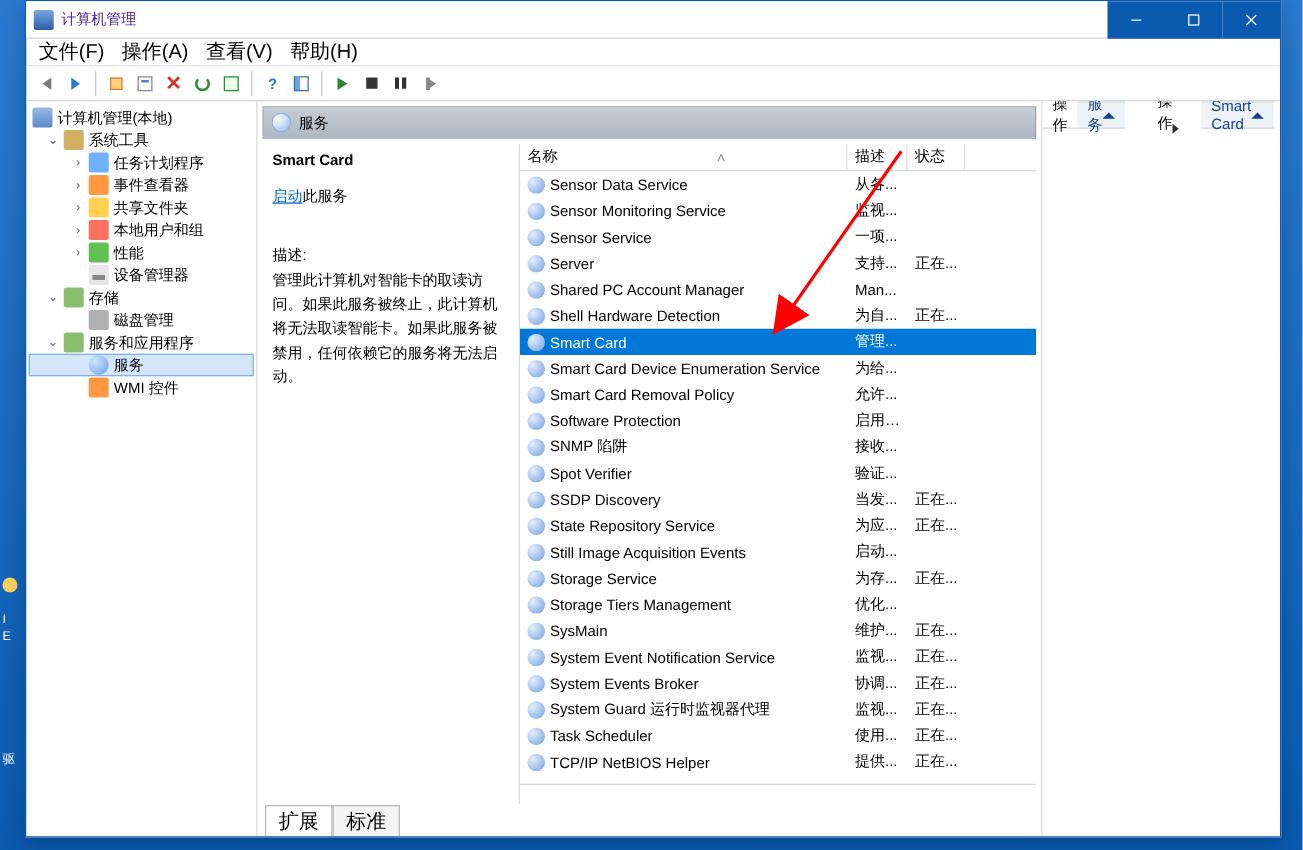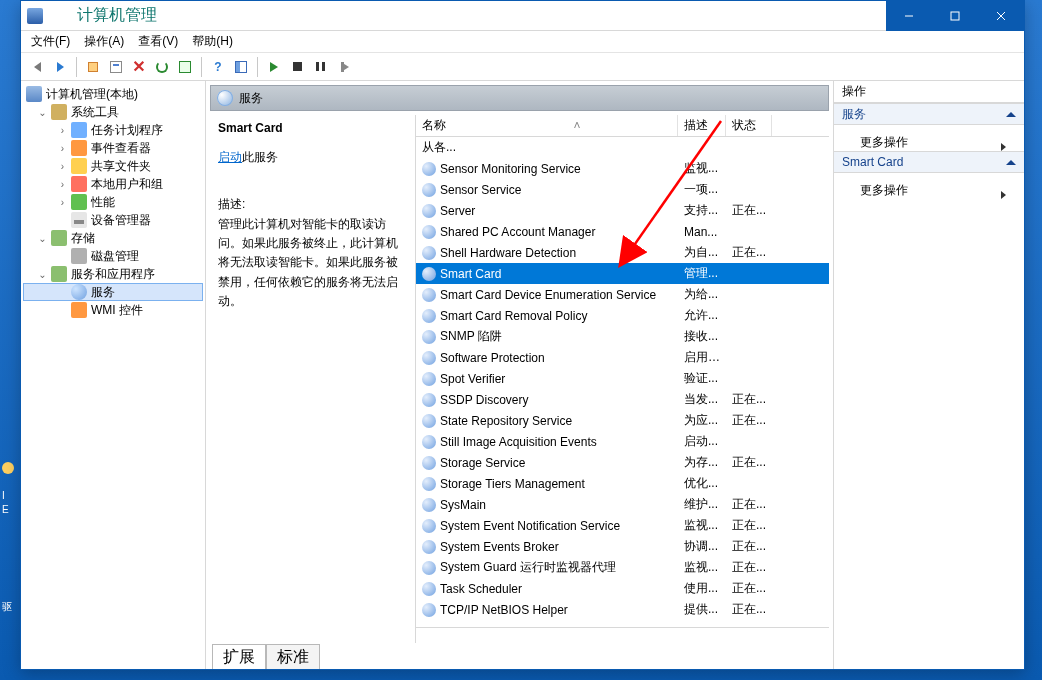--- a/index.html
+++ b/index.html
@@ -16,7 +16,7 @@
               border-bottom: 1px solid #d8d8d8; }
   .titlebar .app-icon { width: 16px; height: 16px; margin: 0 6px;
     background: linear-gradient(#79a7e0,#2b5ea8); border-radius: 2px; position: relative; }
-  .titlebar .title { font-size: 16px; color: #0f766e; margin-left: 28px; }
+  .titlebar .title { font-size: 12px; color: #4c1d95; }
   .win-btns { margin-left: auto; display: flex; }
   .win-btn { width: 46px; height: 30px; display: flex; align-items: center; justify-content: center;
              color: #fff; background: #0a5ab0; }

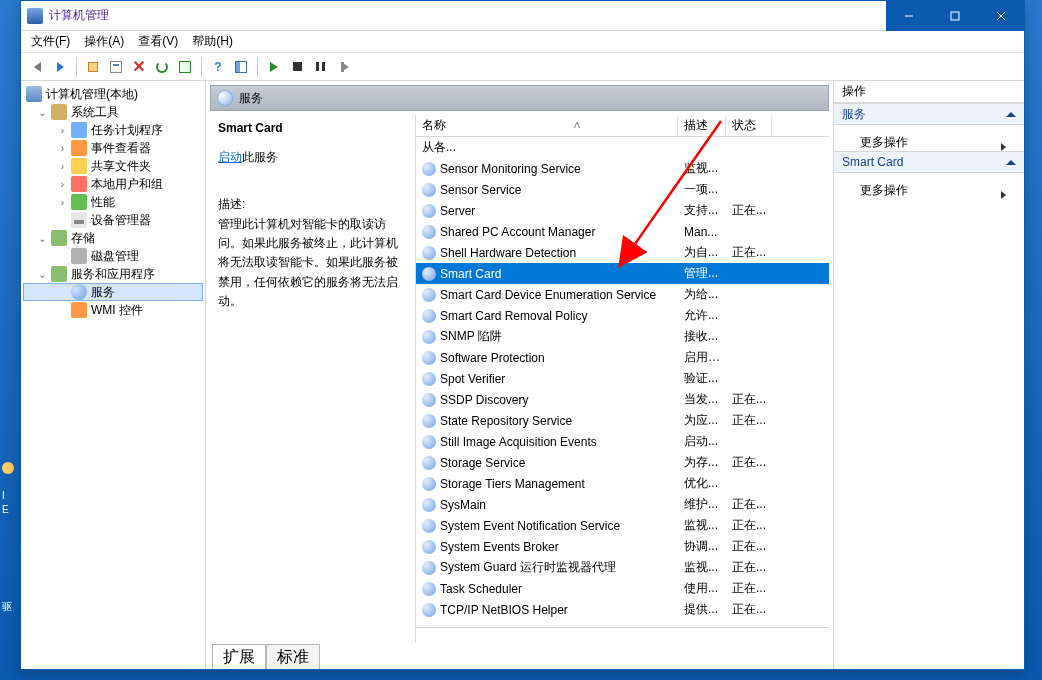--- a/index.html
+++ b/index.html
@@ -25,7 +25,7 @@
 
   
   .menubar { height: 22px; display: flex; align-items: center; gap: 14px;
-             padding: 0 10px; border-bottom: 1px solid #e4e4e4; font-size: 12px; }
+             padding: 0 10px; border-bottom: 1px solid #e4e4e4; font-size: 16px; }
   .menubar span { cursor: default; }
 
   

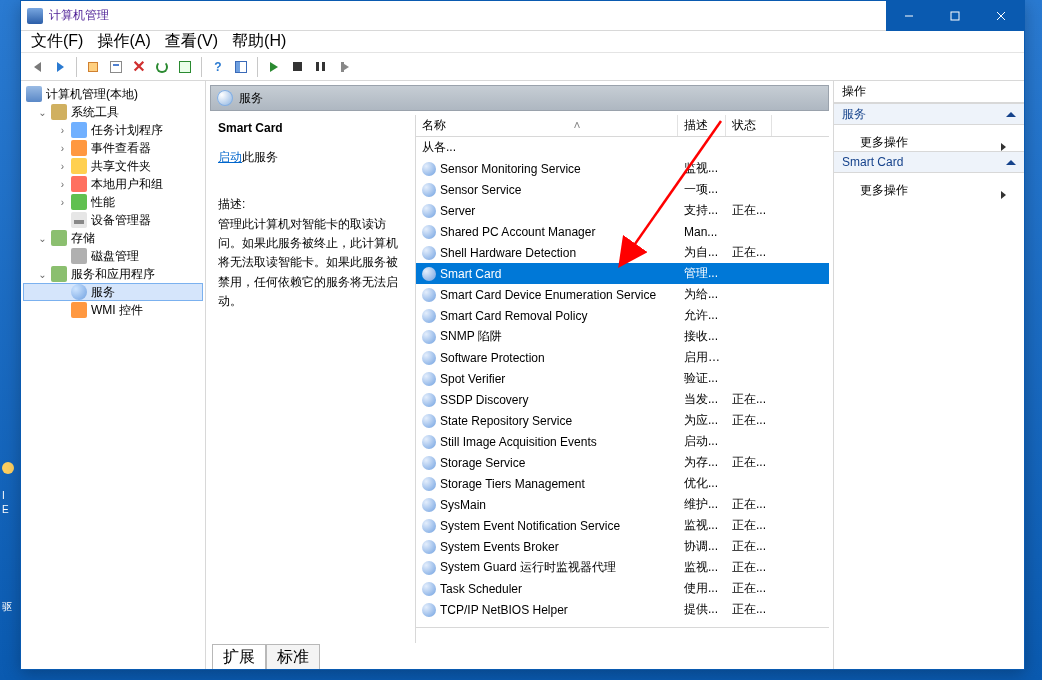--- a/index.html
+++ b/index.html
@@ -117,7 +117,7 @@
   .hscroll>div{width:150%;height:1px;}
 
   
-  .actions { width:190px; display:flex;flex-direction:column; font-size:12px;}
+  .actions { width:190px; display:flex;flex-direction:row; font-size:12px;}
   .actions-title{height:22px;border-bottom:1px solid #d8d8d8;display:flex;align-items:center;
                  padding:0 8px;background:#fff;}
   .act-group-h{height:22px;background:#eef3fa;border-top:1px solid #d8d8d8;border-bottom:1px solid #d8d8d8;

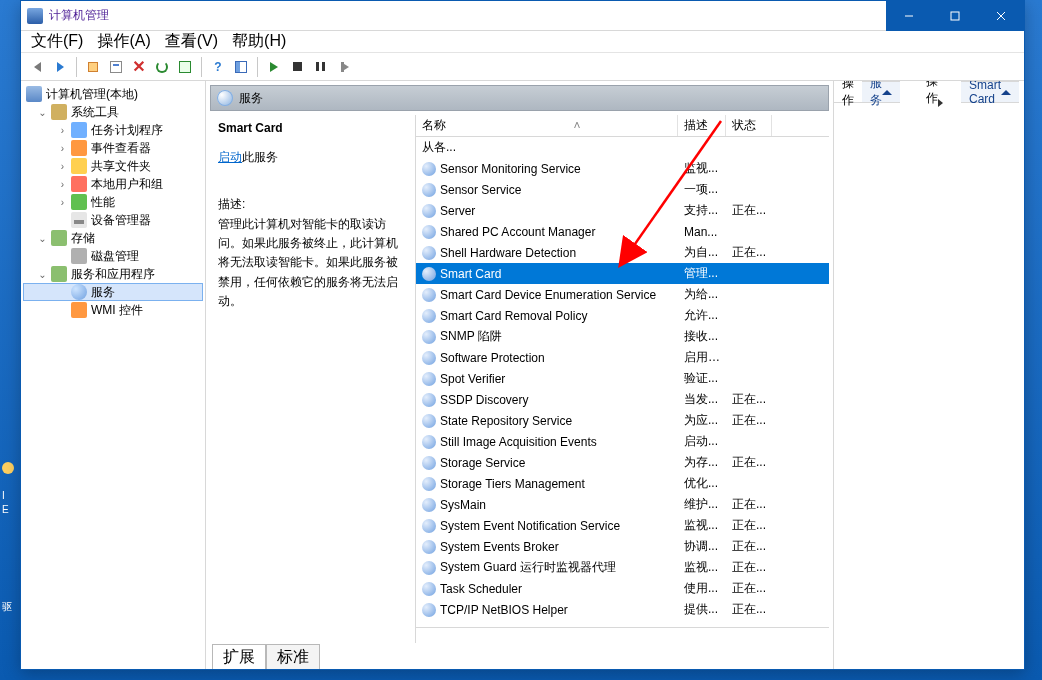--- a/index.html
+++ b/index.html
@@ -348,6 +348,10 @@
           </div>
           <div class="rows" id="rows">
               <div class="row">
+                <div class="c name">
+                  <span class="giconn"></span>
+                  <span>Sensor Data Service</span>
+                </div>
                 <div class="c desc">从各...</div>
                 <div class="c stat"></div>
               </div>

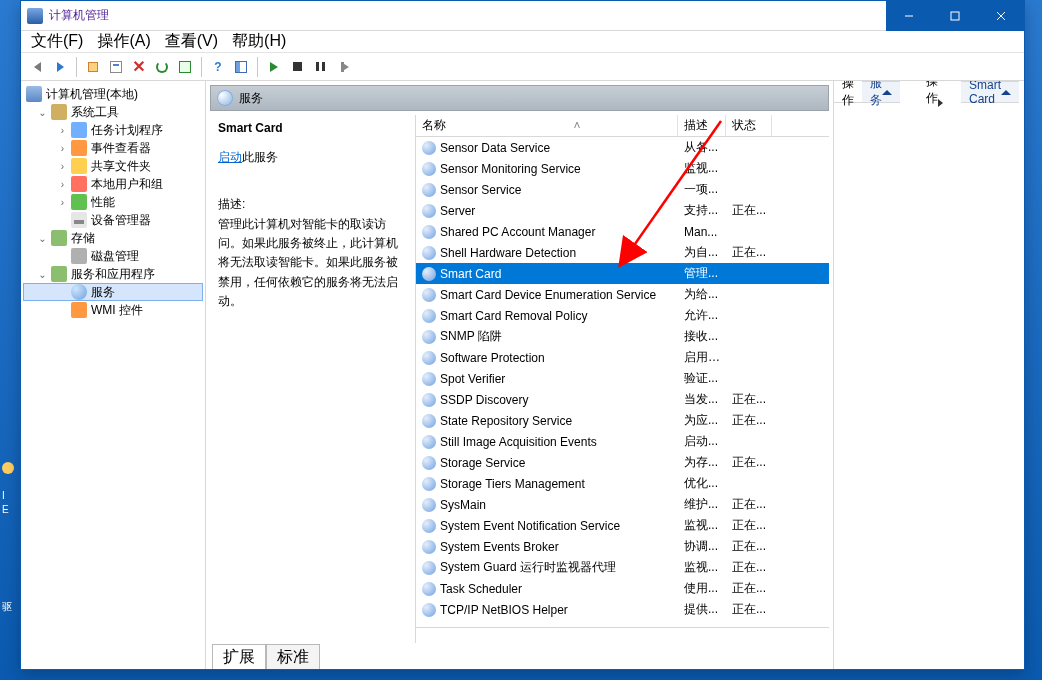--- a/index.html
+++ b/index.html
@@ -422,17 +422,17 @@
               <div class="row">
                 <div class="c name">
                   <span class="giconn"></span>
+                  <span>Software Protection</span>
+                </div>
+                <div class="c desc">启用 ...</div>
+                <div class="c stat"></div>
+              </div>
+              <div class="row">
+                <div class="c name">
+                  <span class="giconn"></span>
                   <span>SNMP 陷阱</span>
                 </div>
                 <div class="c desc">接收...</div>
-                <div class="c stat"></div>
-              </div>
-              <div class="row">
-                <div class="c name">
-                  <span class="giconn"></span>
-                  <span>Software Protection</span>
-                </div>
-                <div class="c desc">启用 ...</div>
                 <div class="c stat"></div>
               </div>
               <div class="row">

